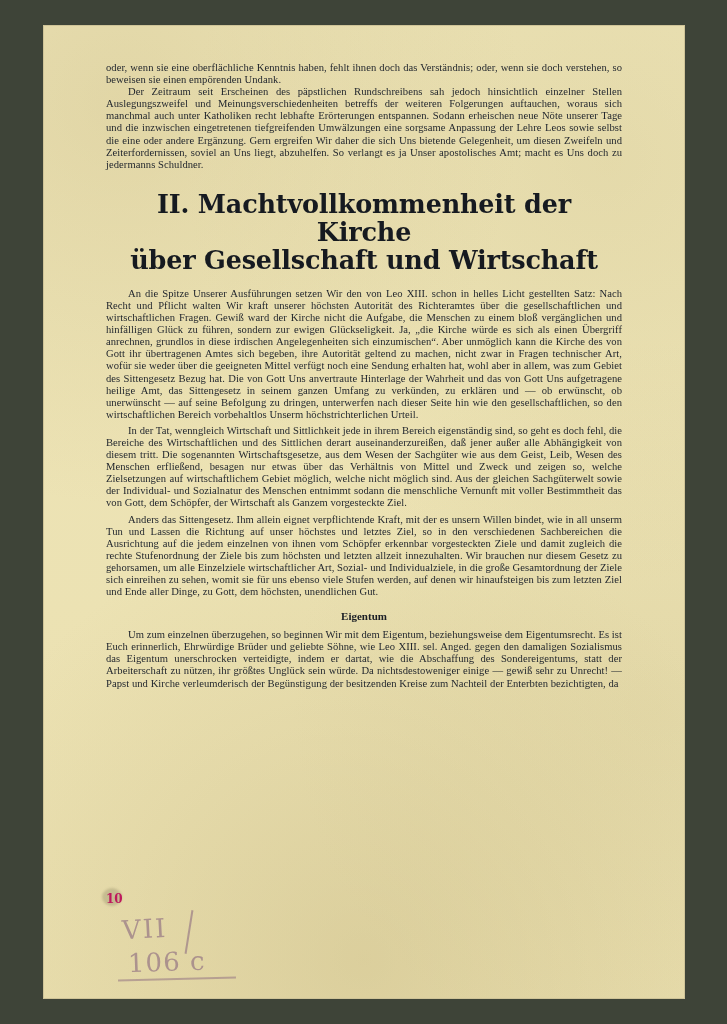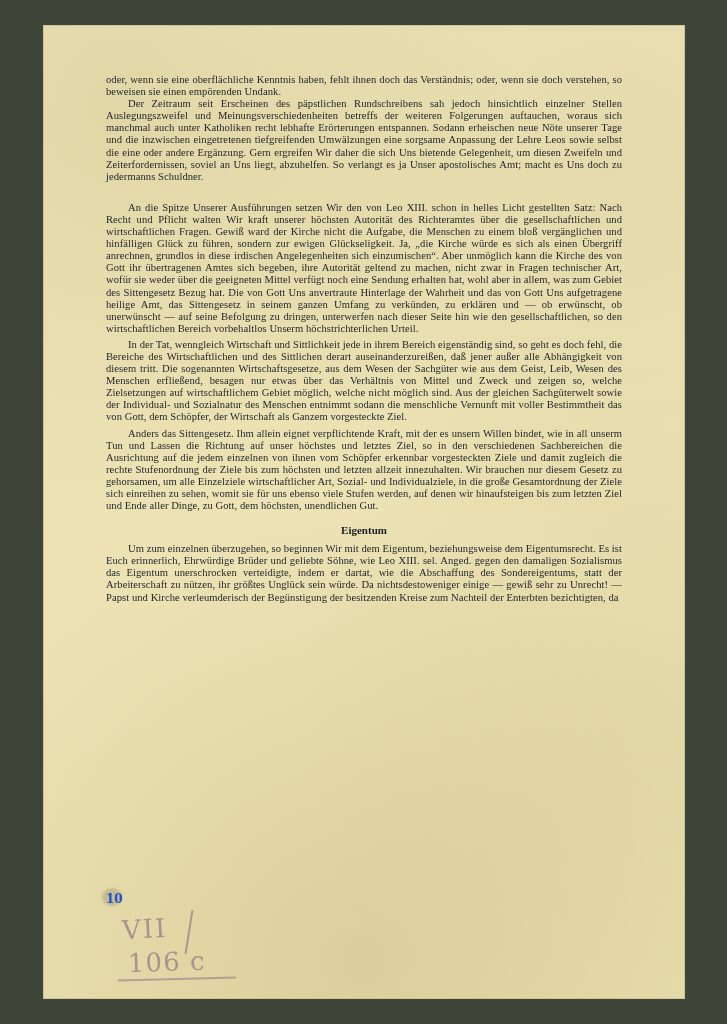--- a/index.html
+++ b/index.html
@@ -45,7 +45,7 @@
   .content {
     position: absolute;
     left: 62px;
-    top: 48px;
+    top: 36px;
     width: 516px;
     color: #1c2027;
   }

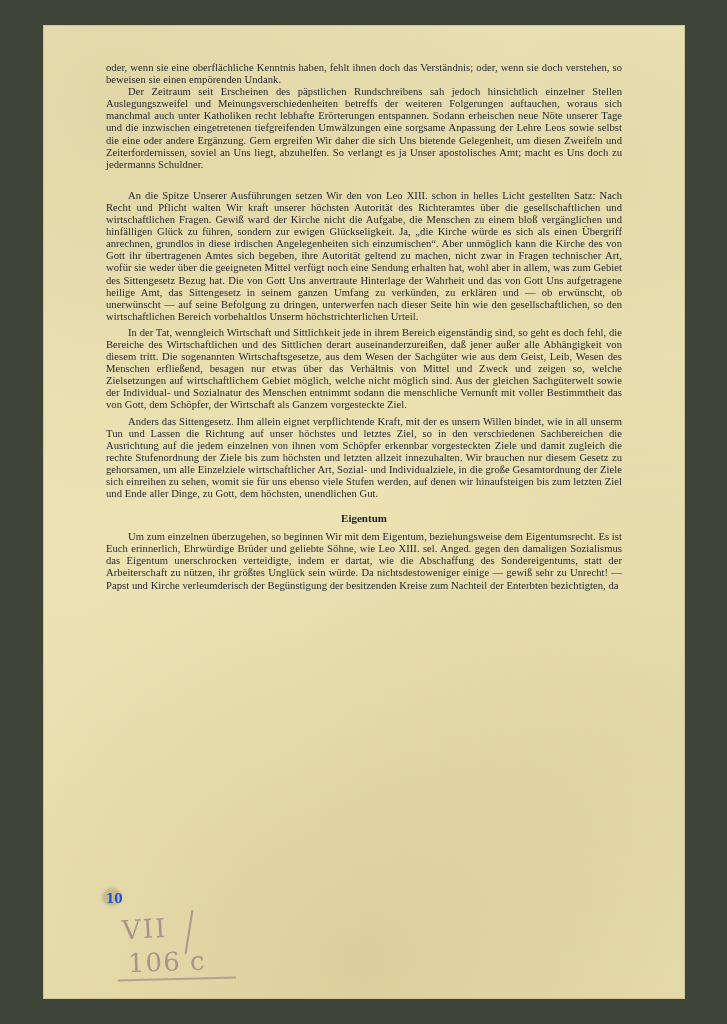--- a/index.html
+++ b/index.html
@@ -165,6 +165,7 @@
       </div>
 
       <h1 class="heading">
+        <span class="l1">II. Machtvollkommenheit der Kirche</span>
       </h1>
 
       <div class="body-block">

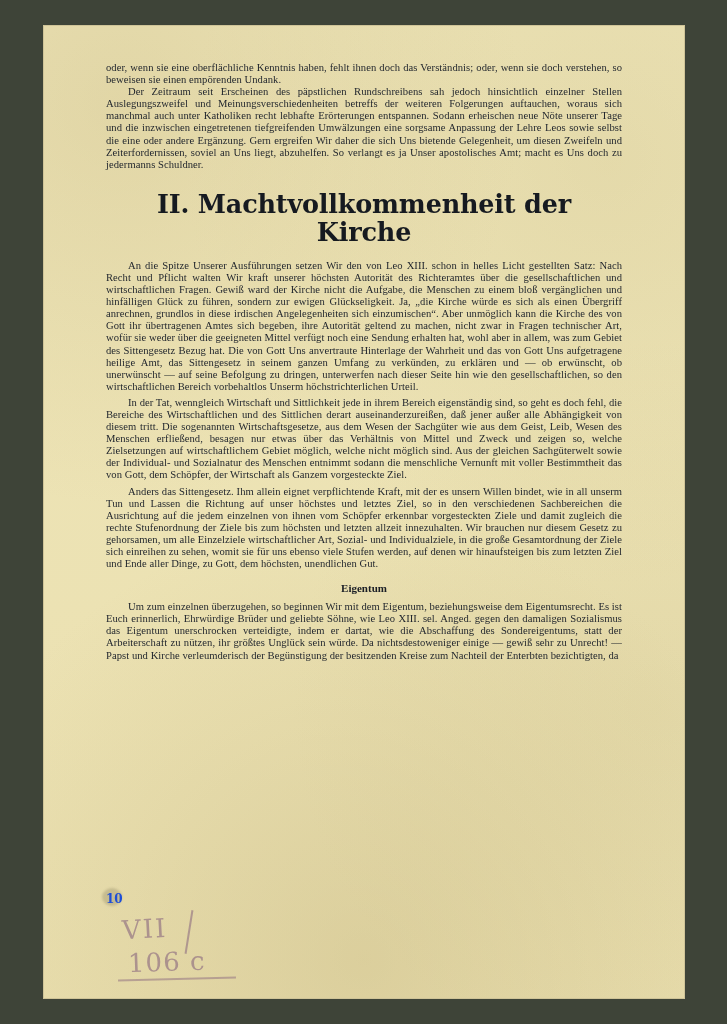--- a/index.html
+++ b/index.html
@@ -166,6 +166,7 @@
 
       <h1 class="heading">
         <span class="l1">II. Machtvollkommenheit der Kirche</span>
+        <span class="l2">über Gesellschaft und Wirtschaft</span>
       </h1>
 
       <div class="body-block">

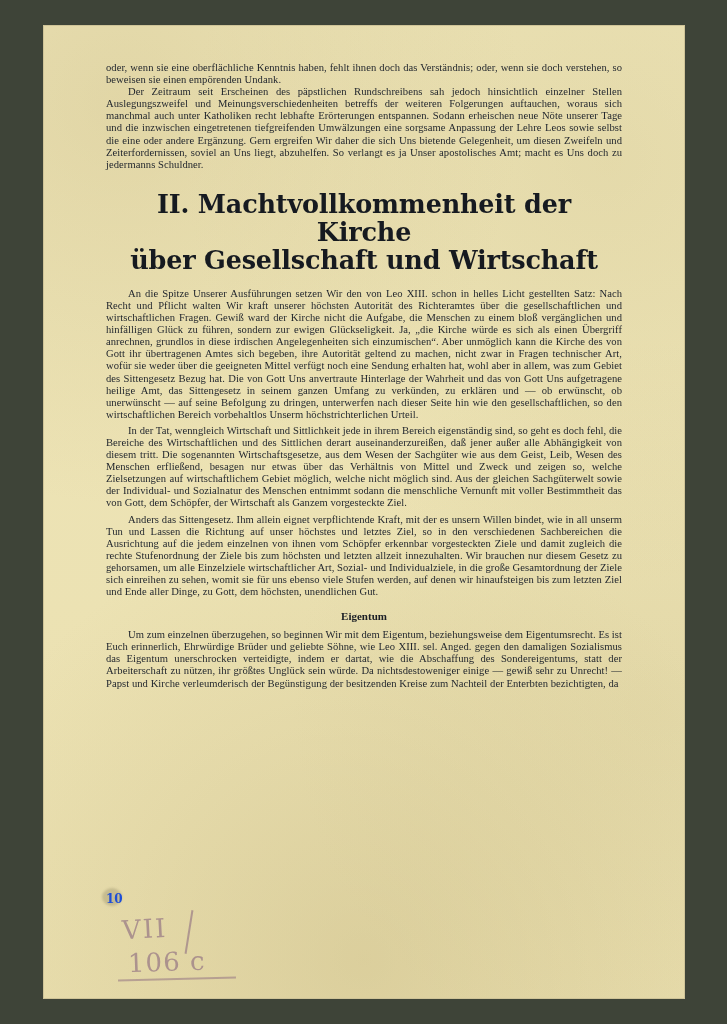--- a/index.html
+++ b/index.html
@@ -92,7 +92,7 @@
     font-family: "DejaVu Serif", serif;
     font-weight: bold;
     font-size: 12px;
-    color: #1d4ed8;
+    color: #be185d;
   }
   .pagenum-blot {
     position: absolute;

